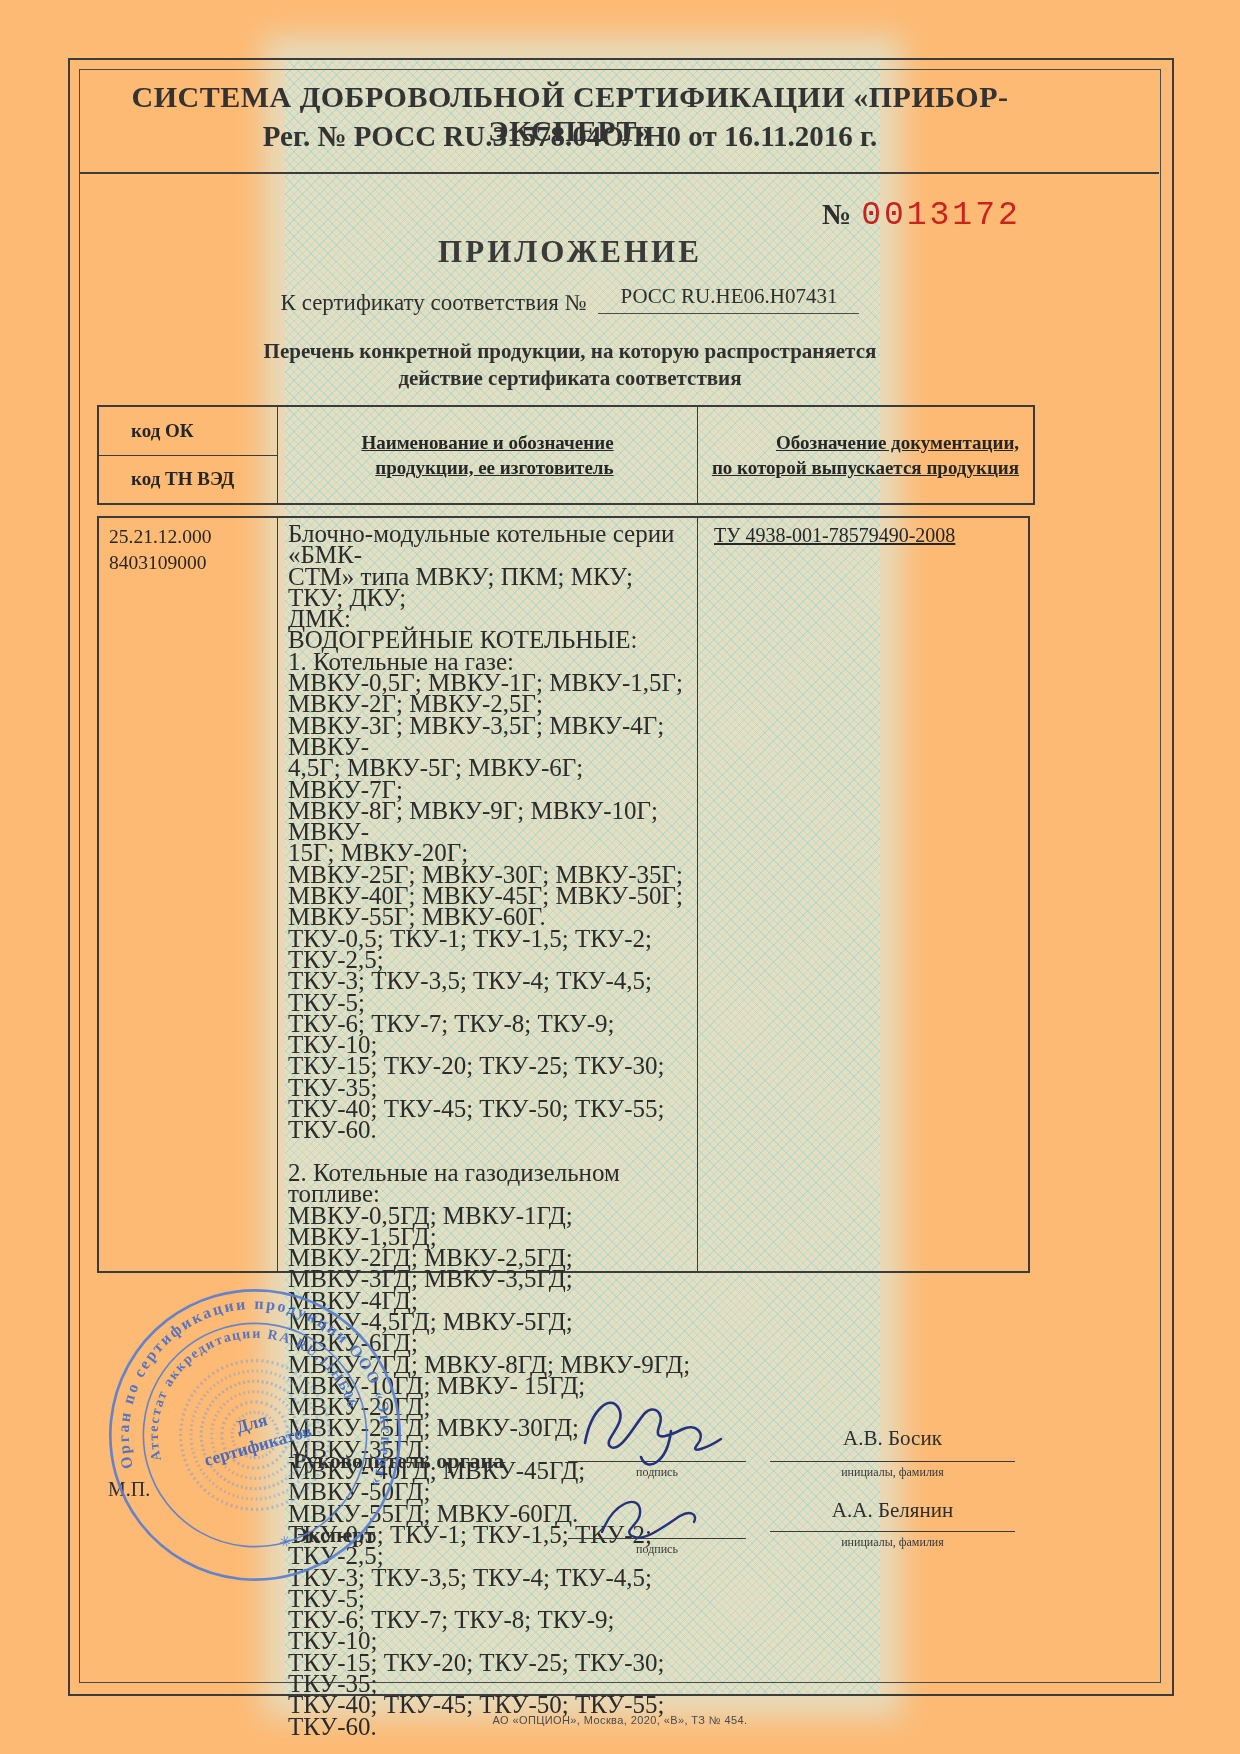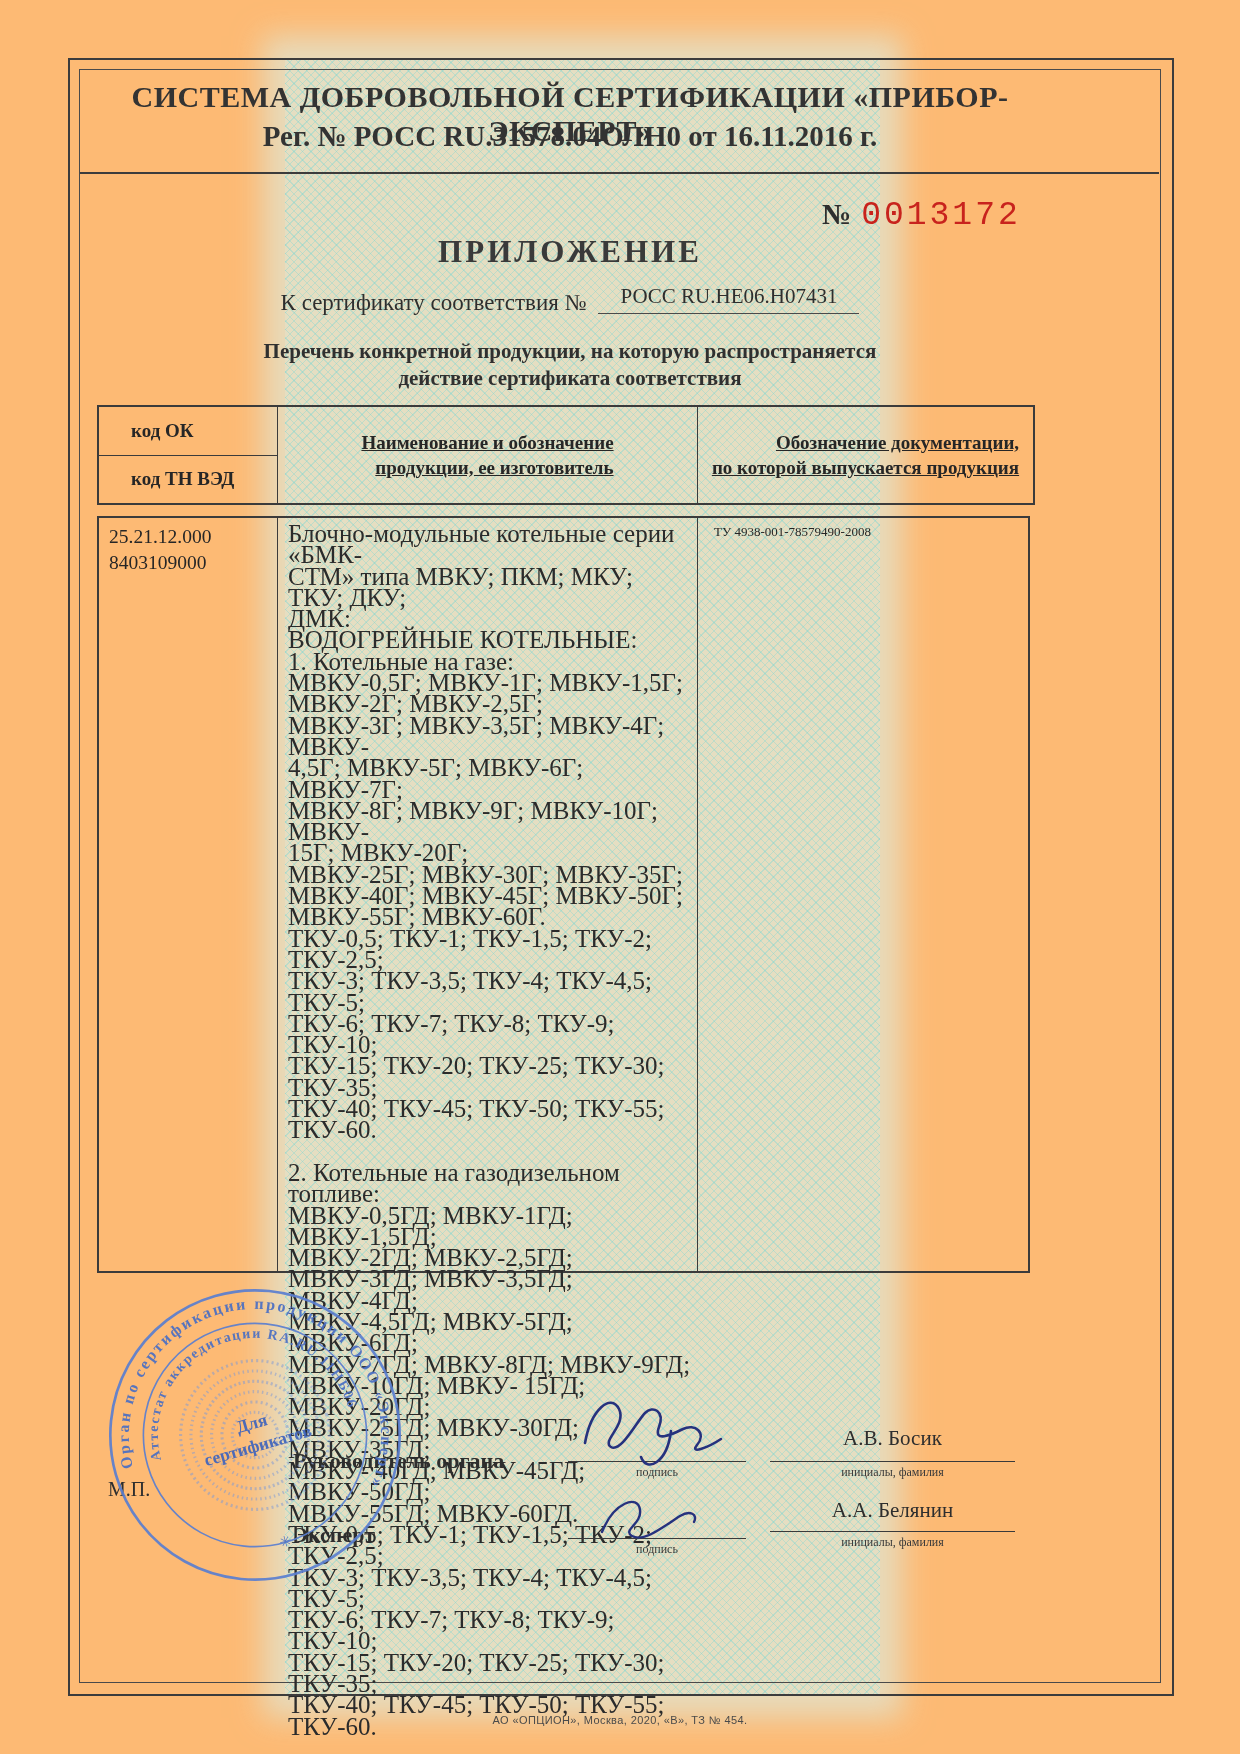--- a/index.html
+++ b/index.html
@@ -63,7 +63,7 @@
     padding:6px 0 0 10px; font-size:19.5px; line-height:26px; white-space:pre-line;}
   .tbody .c2{width:420px; border-right:1.6px solid #3b3b3b; box-sizing:border-box;
     padding:5px 6px 16px 10px; font-size:25px; line-height:21.3px; white-space:pre-line; color:#2b2b2b;}
-  .tbody .c3{flex:1; padding:6px 8px 0 16px; font-size:13px;}
+  .tbody .c3{flex:1; padding:6px 8px 0 16px; font-size:20px;text-decoration:underline;}
 
   
   .role{font-size:22px; font-weight:bold; color:#2e2e2e;}

